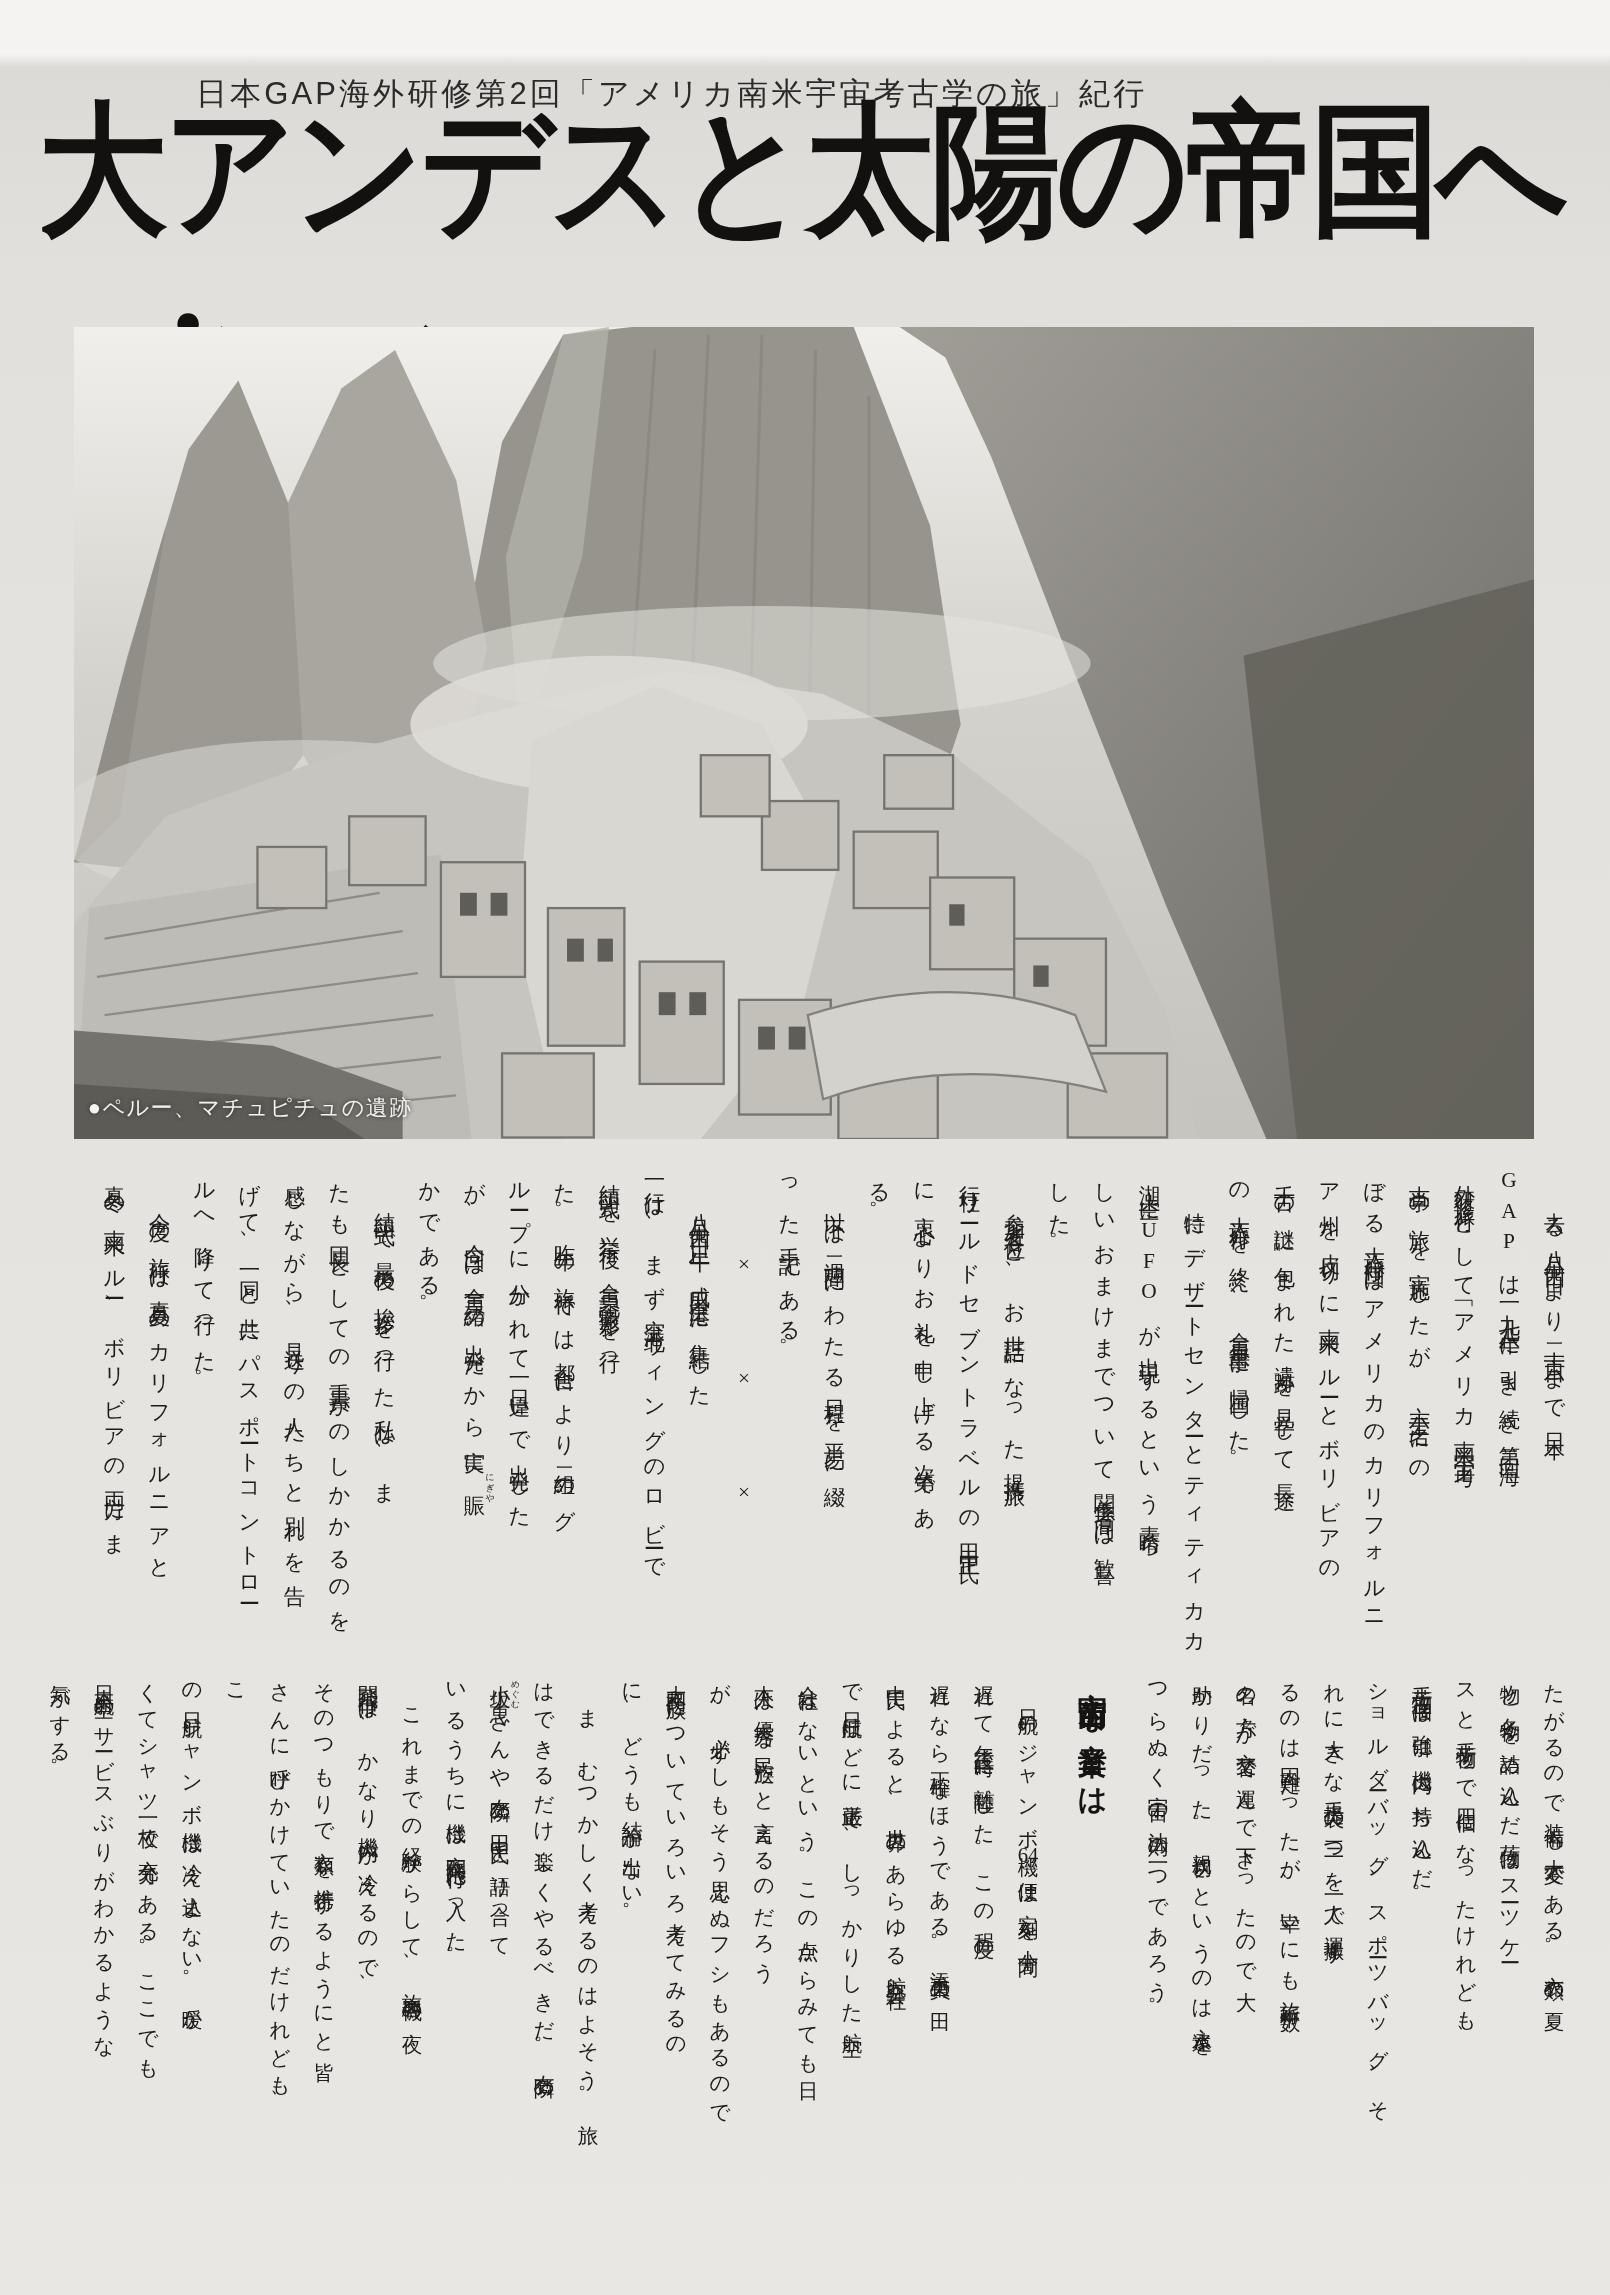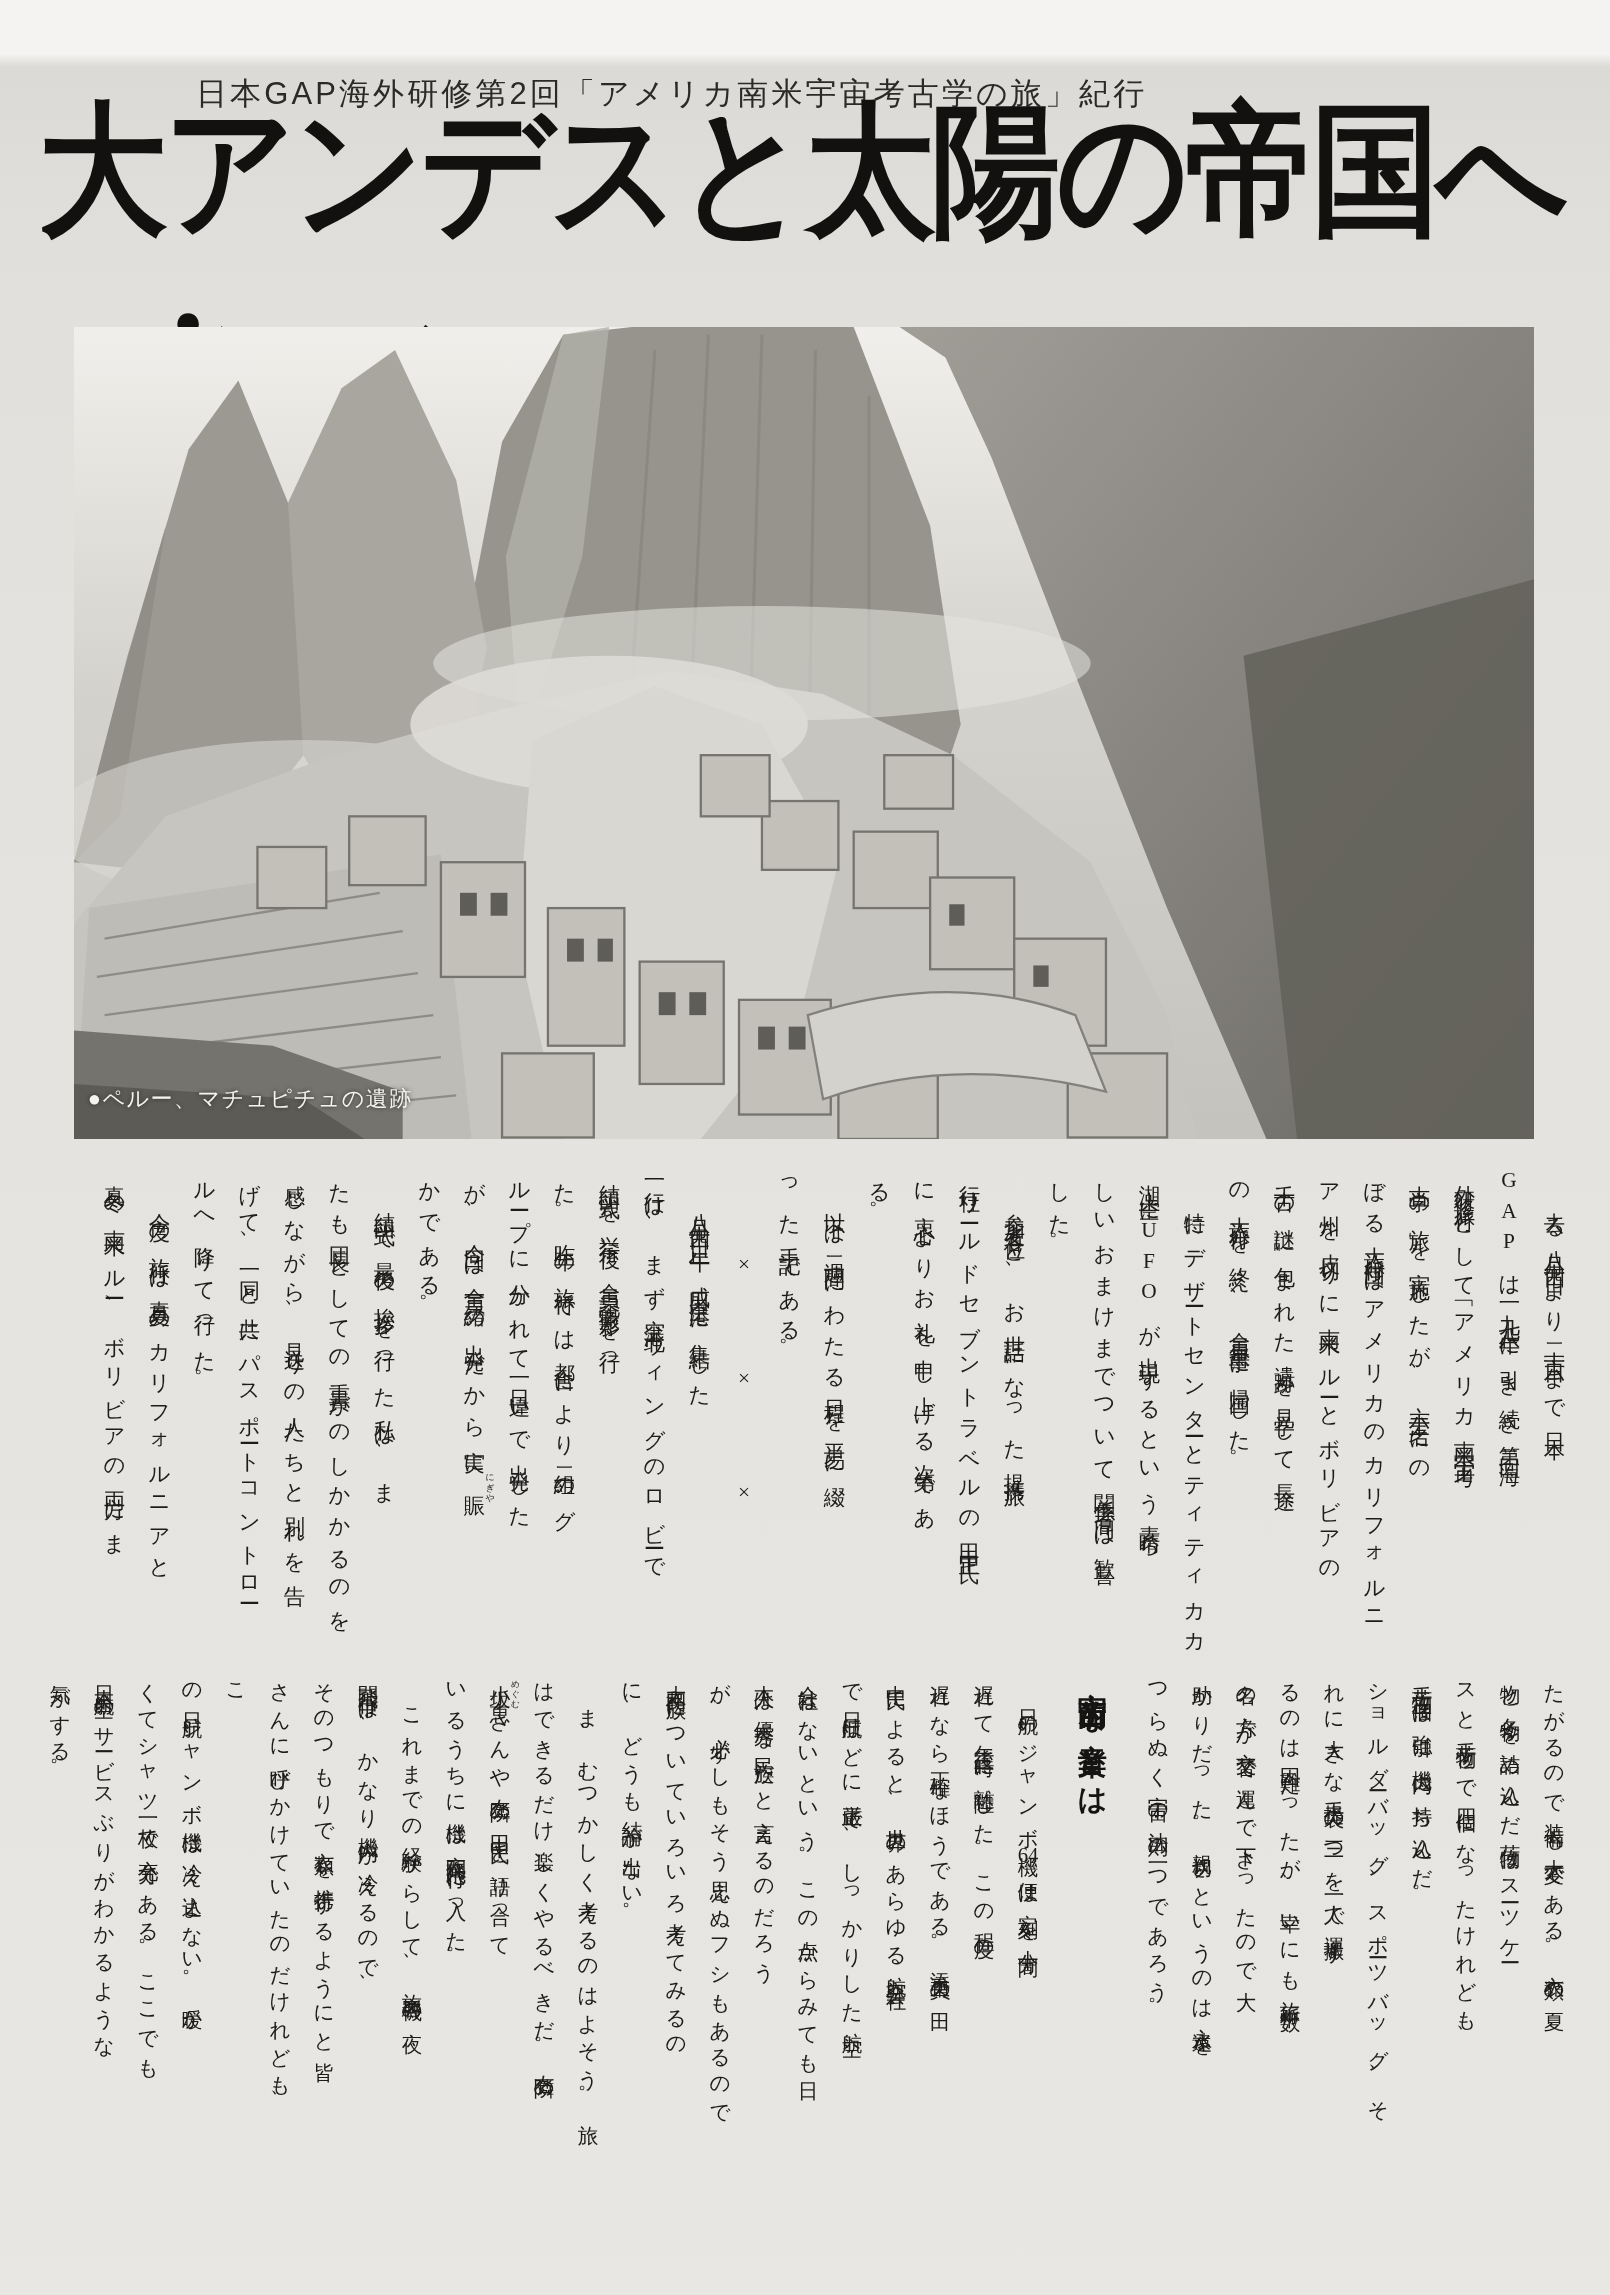--- a/index.html
+++ b/index.html
@@ -41,7 +41,7 @@
   }
   .photo svg{display:block;width:100%;height:100%;}
   .caption{
-    position:absolute; left:13.8px; bottom:25px; margin:0;
+    position:absolute; left:13.8px; bottom:16px; margin:0;
     font-family:"Liberation Sans","DejaVu Sans",sans-serif;
     font-size:22px; letter-spacing:1.5px; color:var(--caption);
     text-shadow:0 0 4.6px rgba(40,40,38,.9);

